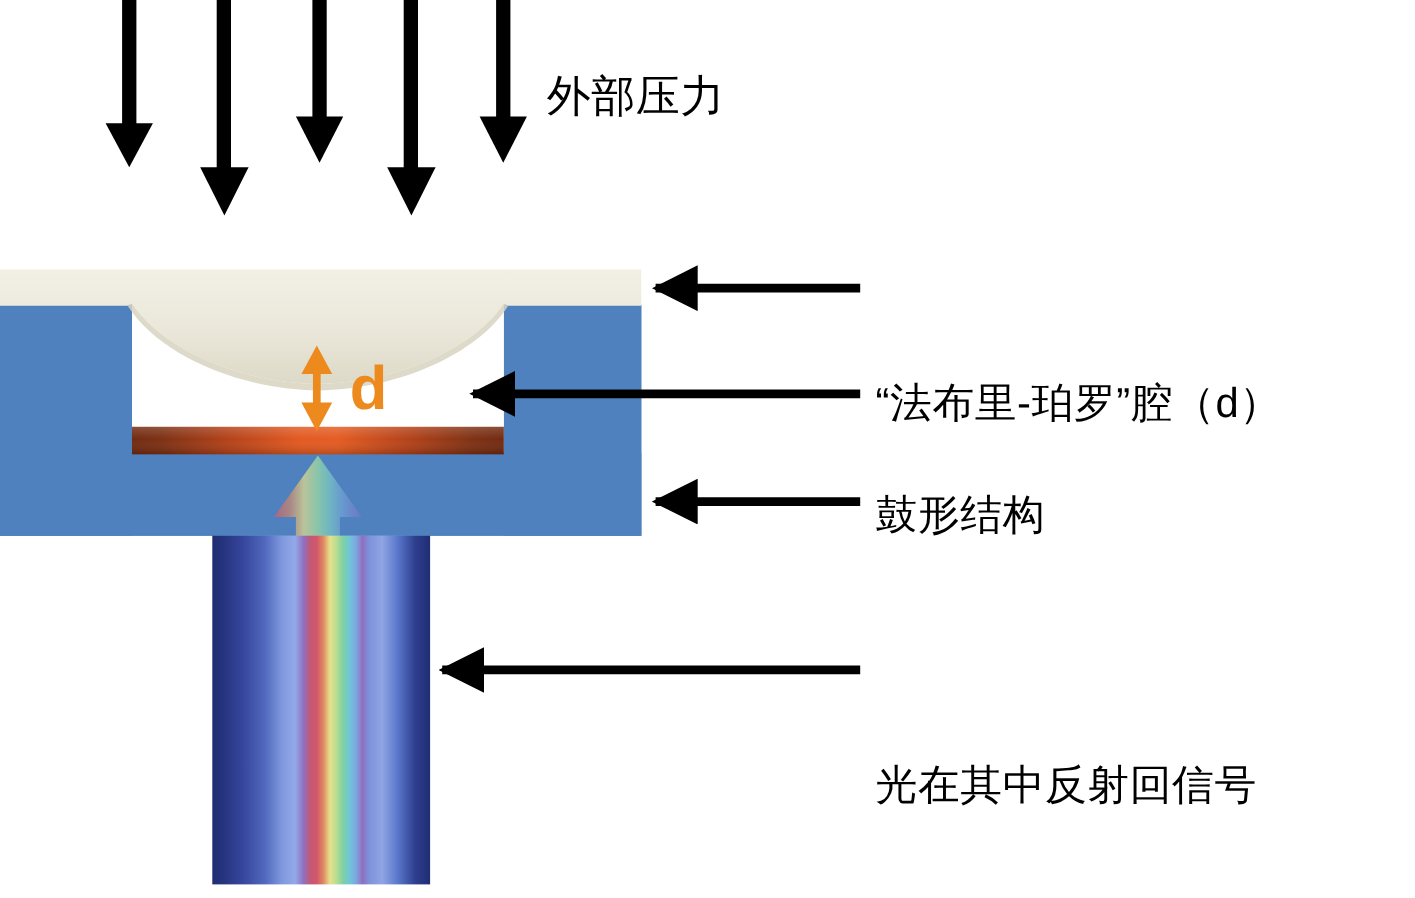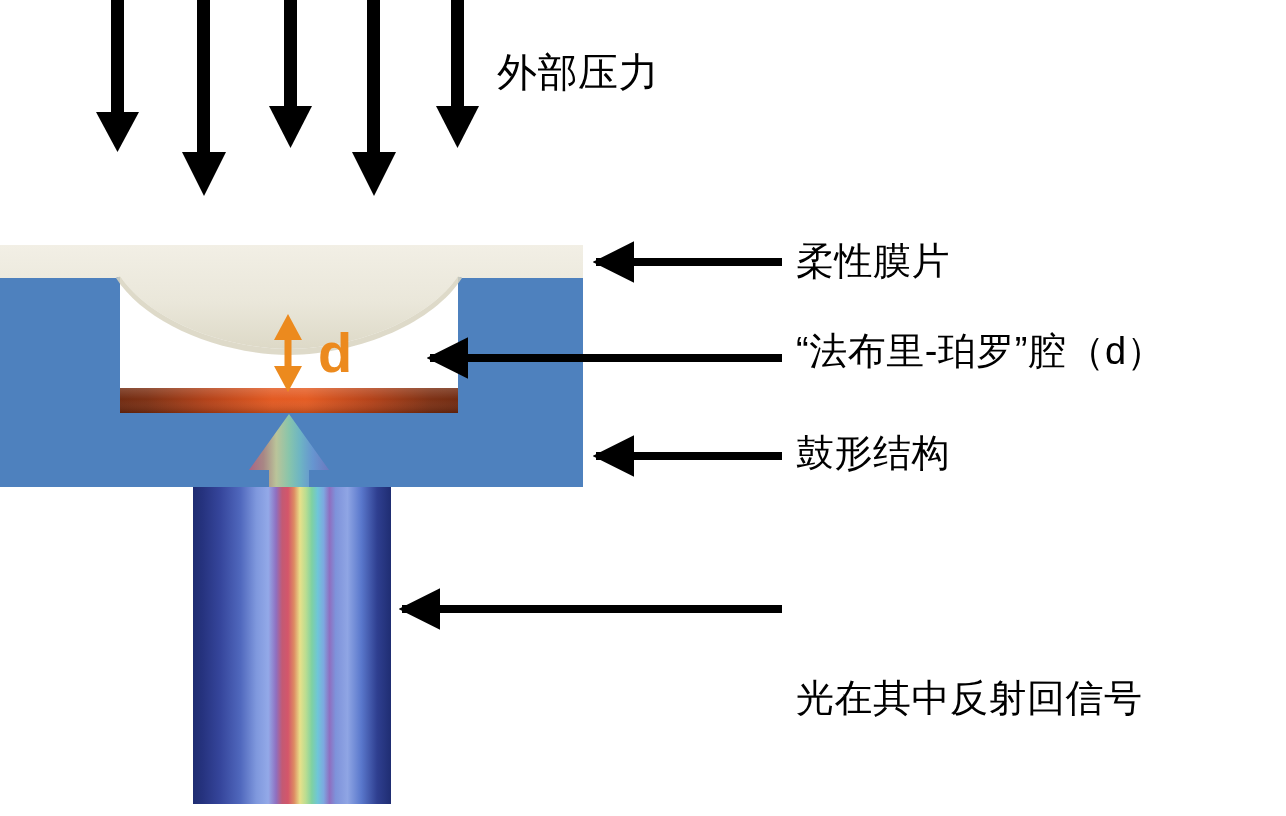--- a/index.html
+++ b/index.html
@@ -19,6 +19,7 @@
     white-space:pre;
     line-height:1.22;
     letter-spacing:0.5px;
+    margin-top:16px;
   }
   #label-pressure{left:497px;top:48px;font-size:40px;}
   #label-membrane{left:796px;top:238px;font-size:38px;}

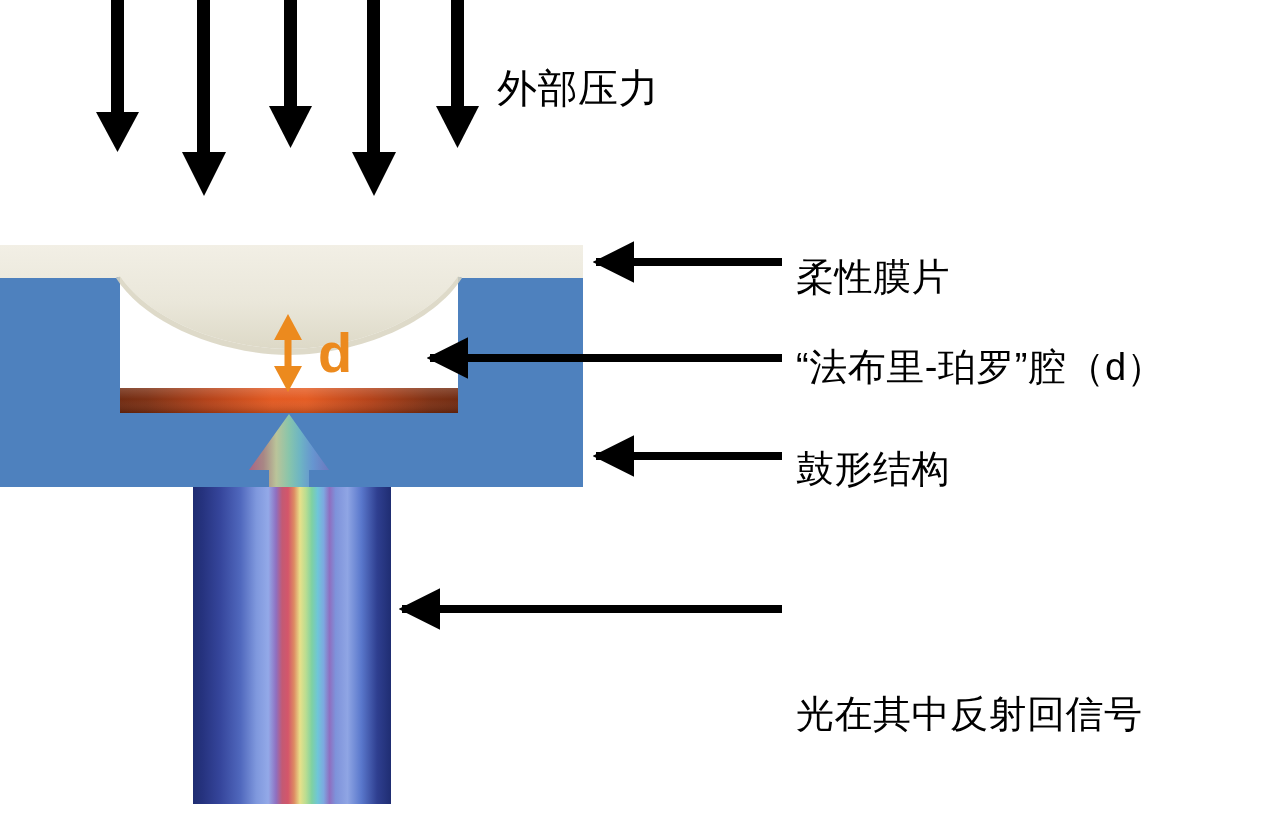--- a/index.html
+++ b/index.html
@@ -198,7 +198,6 @@
 
   <div class="lbl" id="label-pressure">外部压力</div>
 
-  <div class="lbl" id="label-membrane">柔性膜片</div>
 
   <div class="lbl" id="label-structure">鼓形结构</div>
 

